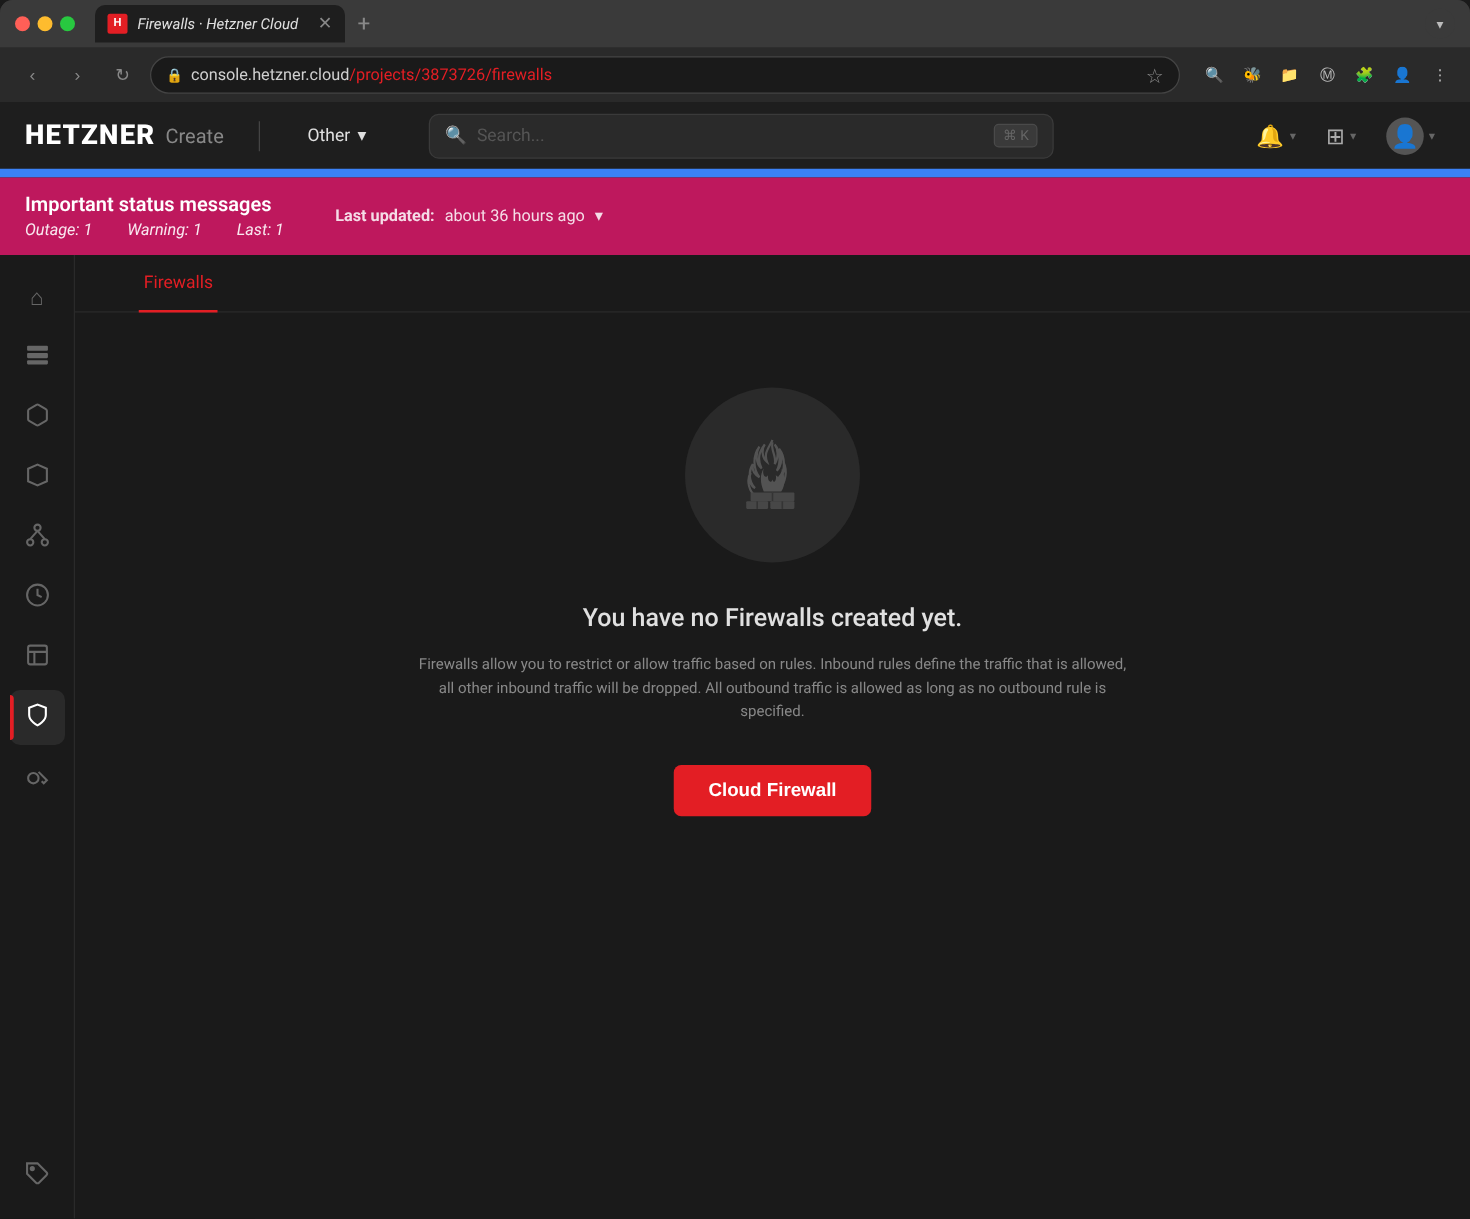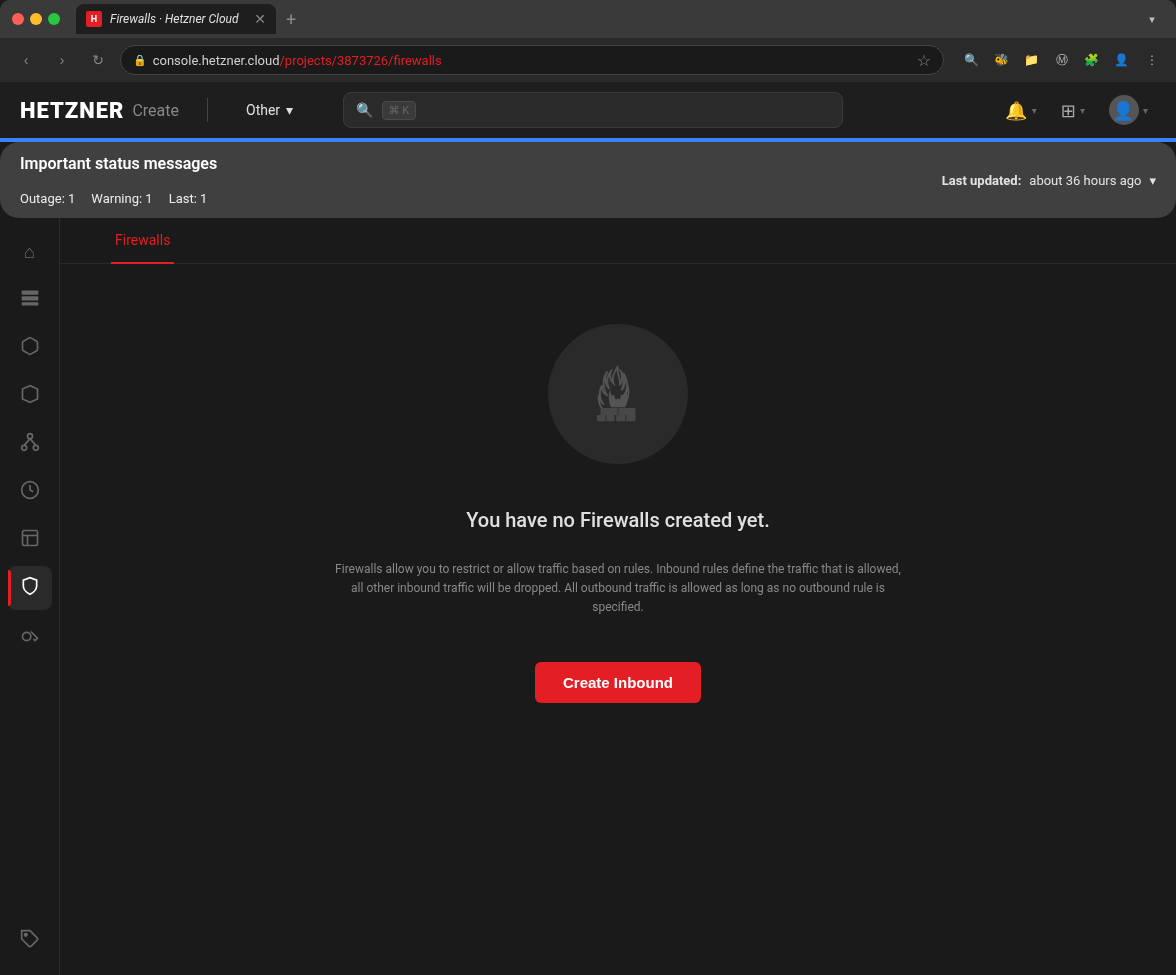--- a/index.html
+++ b/index.html
@@ -186,7 +186,7 @@
       display: flex;
       align-items: center;
       padding: 0 20px;
-      border-bottom: 4px solid #3b82f6;
+      border-bottom: 7px solid #3b82f6;
       gap: 20px;
     }
 

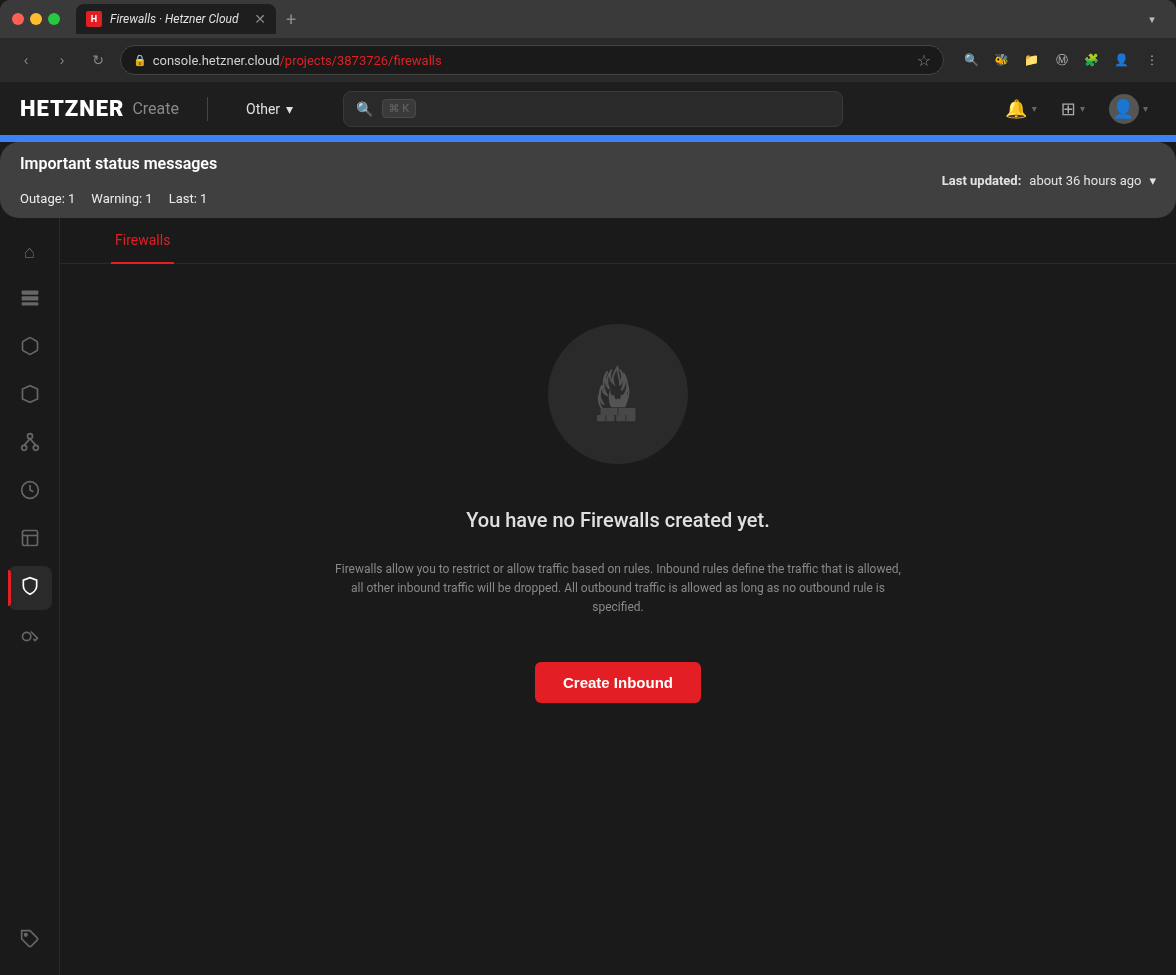--- a/index.html
+++ b/index.html
@@ -521,6 +521,7 @@
     </div>
     <div class="header-search">
       <span class="search-icon-svg">🔍</span>
+      <span class="search-placeholder">Search...</span>
       <div class="search-shortcut">
         <span>⌘ K</span>
       </div>

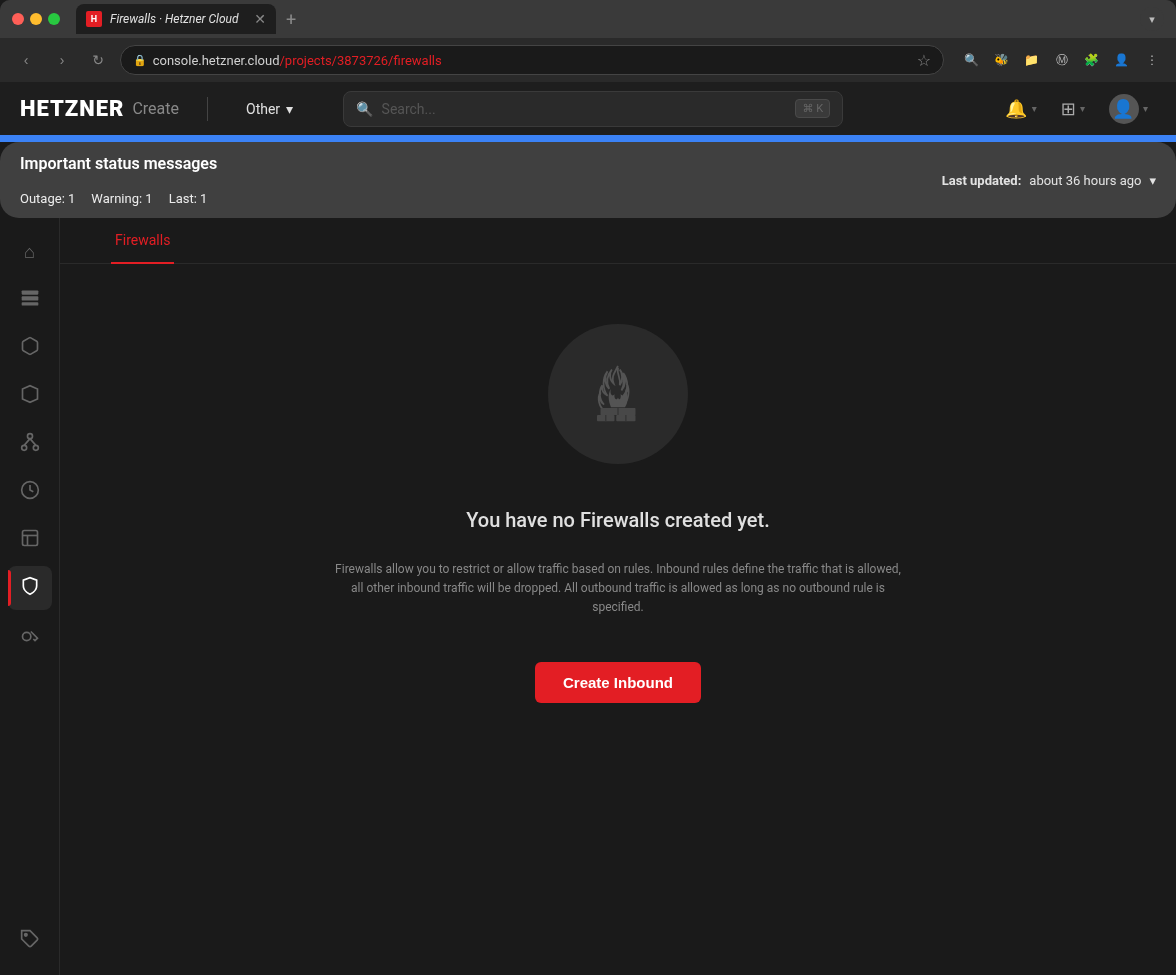--- a/index.html
+++ b/index.html
@@ -289,12 +289,10 @@
 
     
     .status-bar {
-      background: #404040;
+      background: #be185d;
       padding: 12px 20px;
       display: flex;
       align-items: center;
-      justify-content: space-between;
-      border-radius: 19px;
     }
 
     .status-title {

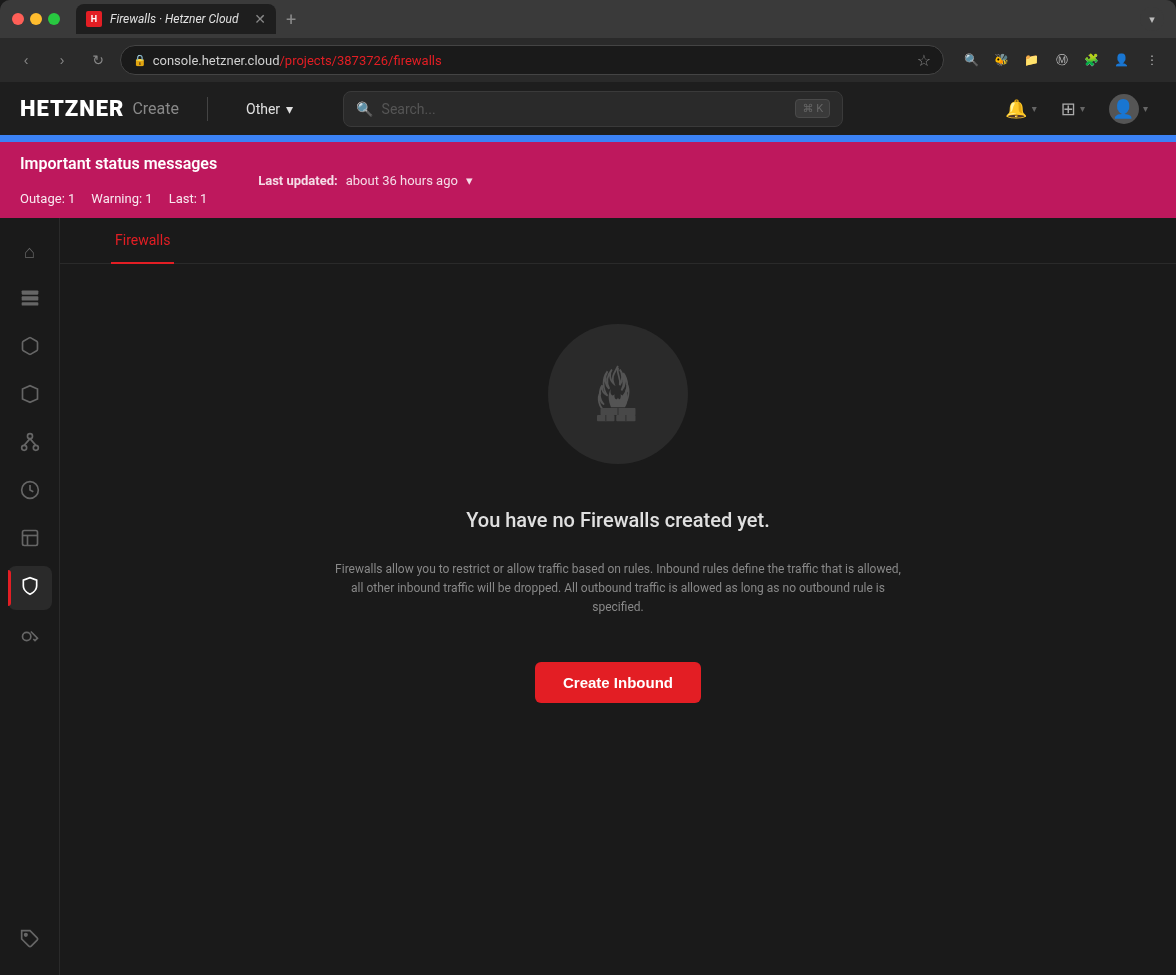--- a/index.html
+++ b/index.html
@@ -303,8 +303,9 @@
 
     .status-items {
       display: flex;
-      gap: 16px;
-      margin-top: 18px;
+      gap: 28px;
+      margin-top: 4px;
+      font-style: italic;
     }
 
     .status-item {

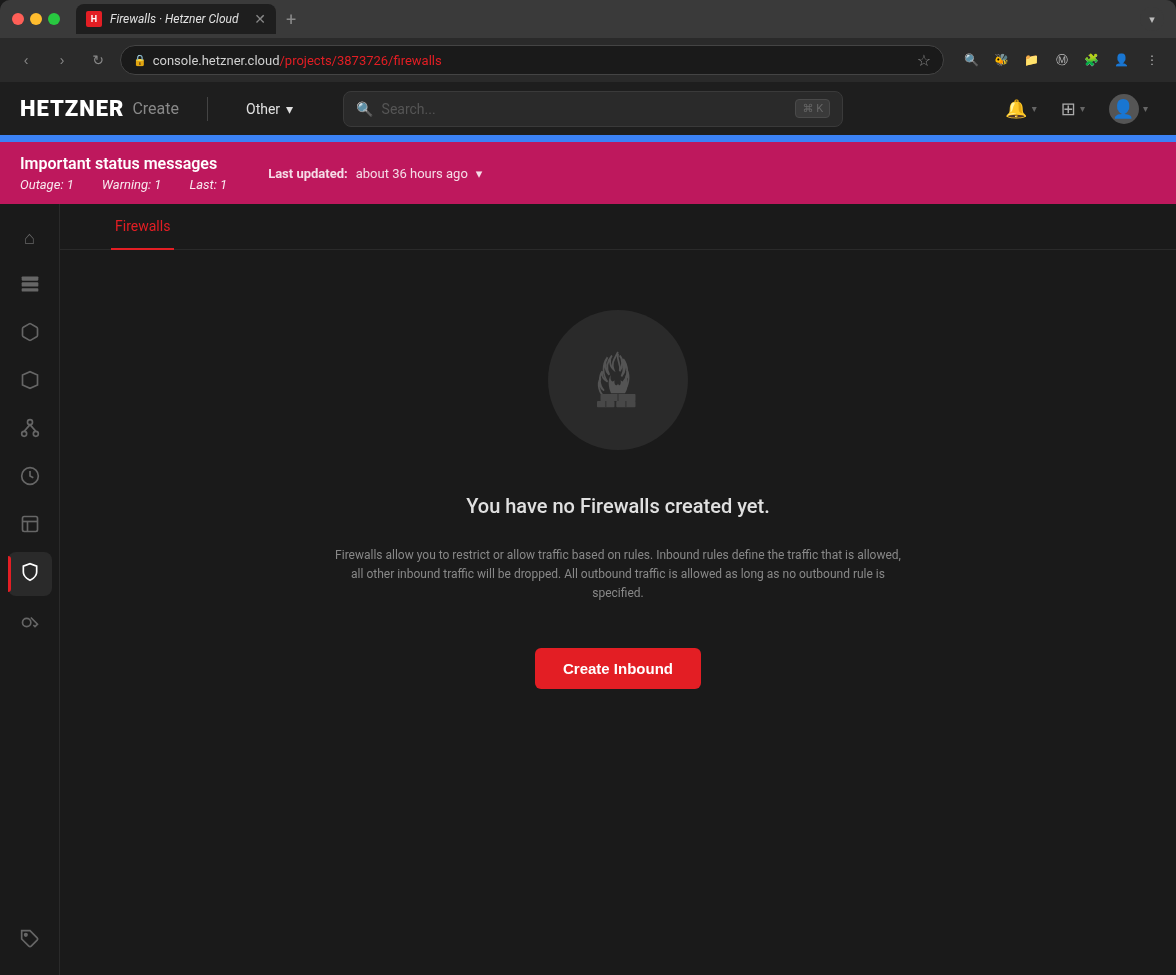--- a/index.html
+++ b/index.html
@@ -409,7 +409,6 @@
       justify-content: center;
       padding: 60px 20px;
       text-align: center;
-      gap: 12px;
     }
 
     .empty-icon-circle {

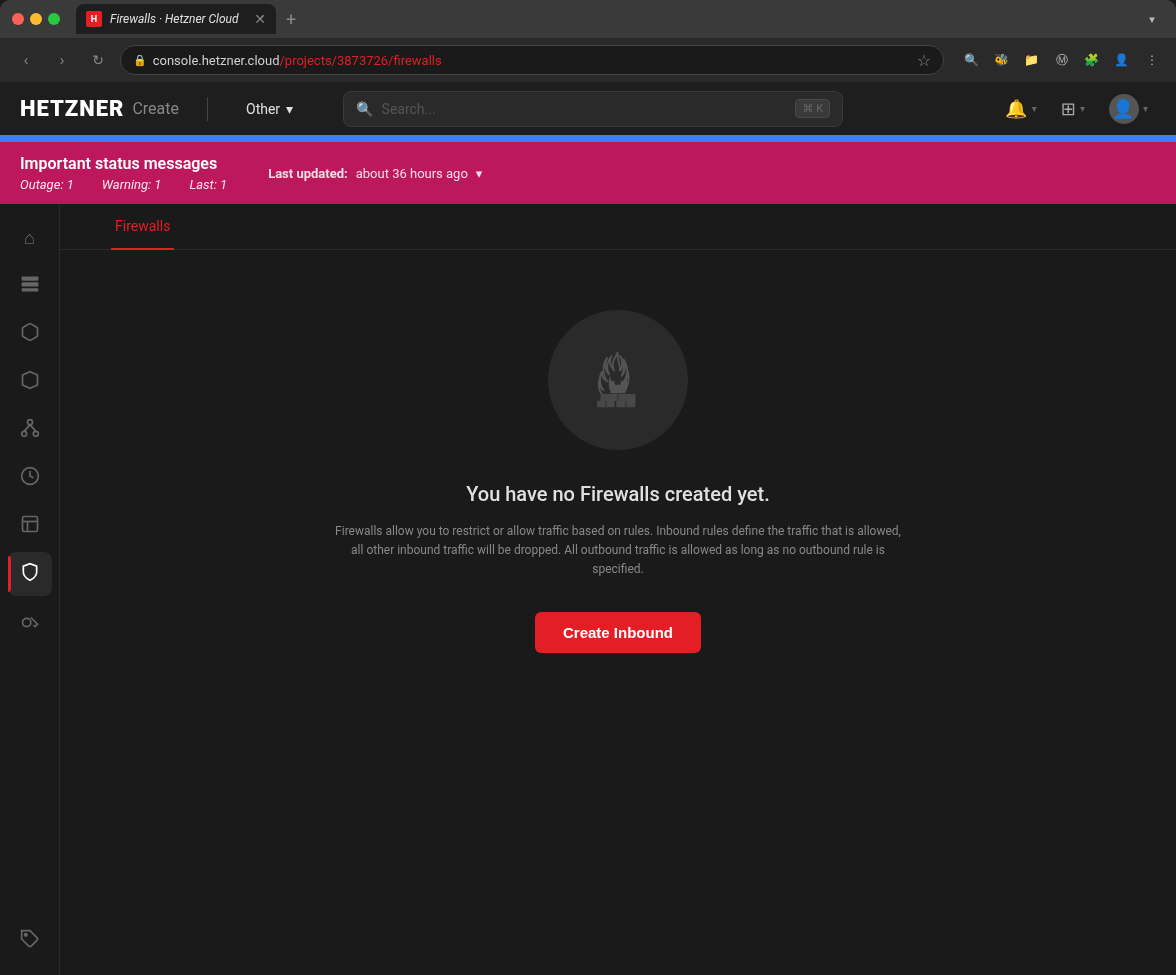--- a/index.html
+++ b/index.html
@@ -678,7 +678,7 @@
         <h2 class="empty-title">You have no Firewalls created yet.</h2>
         <p class="empty-description">Firewalls allow you to restrict or allow traffic based on rules. Inbound rules define the traffic that is allowed, all other inbound traffic will be dropped. All outbound traffic is allowed as long as no outbound rule is specified.</p>
 
-        <button class="create-btn">Create Inbound</button>
+        <button class="create-btn">Cloud Firewall</button>
       </div>
     </div>
   </div>

